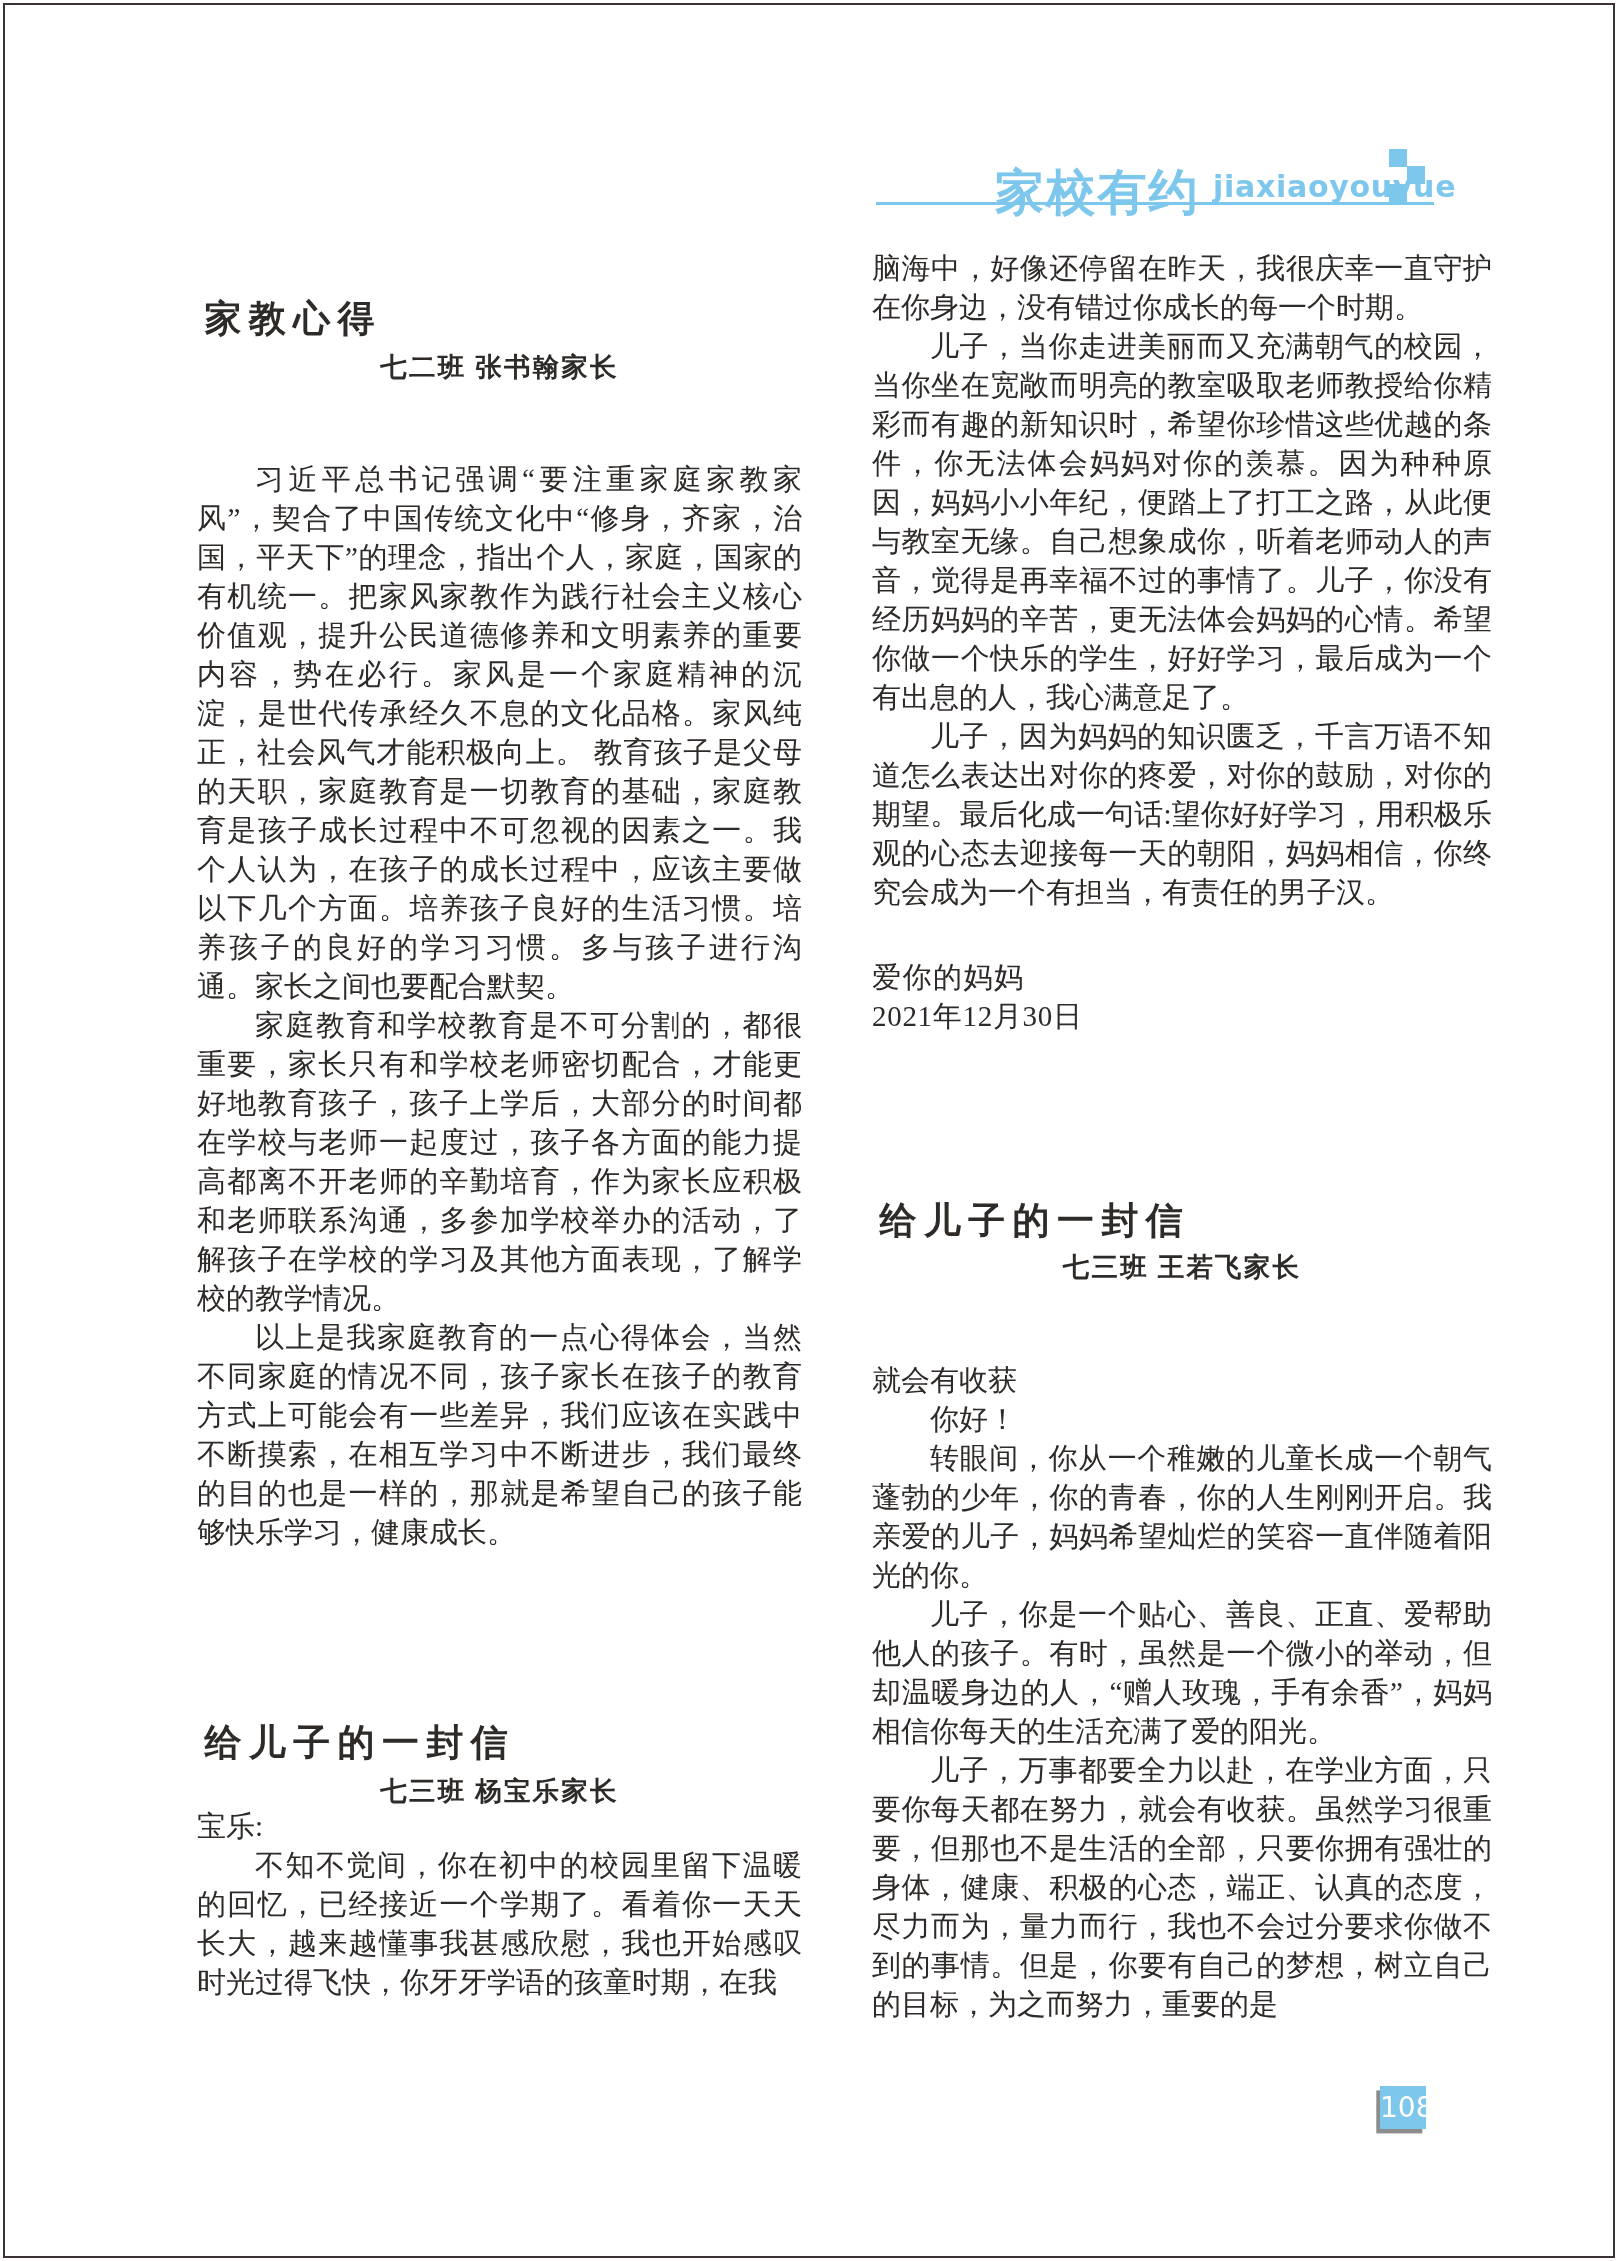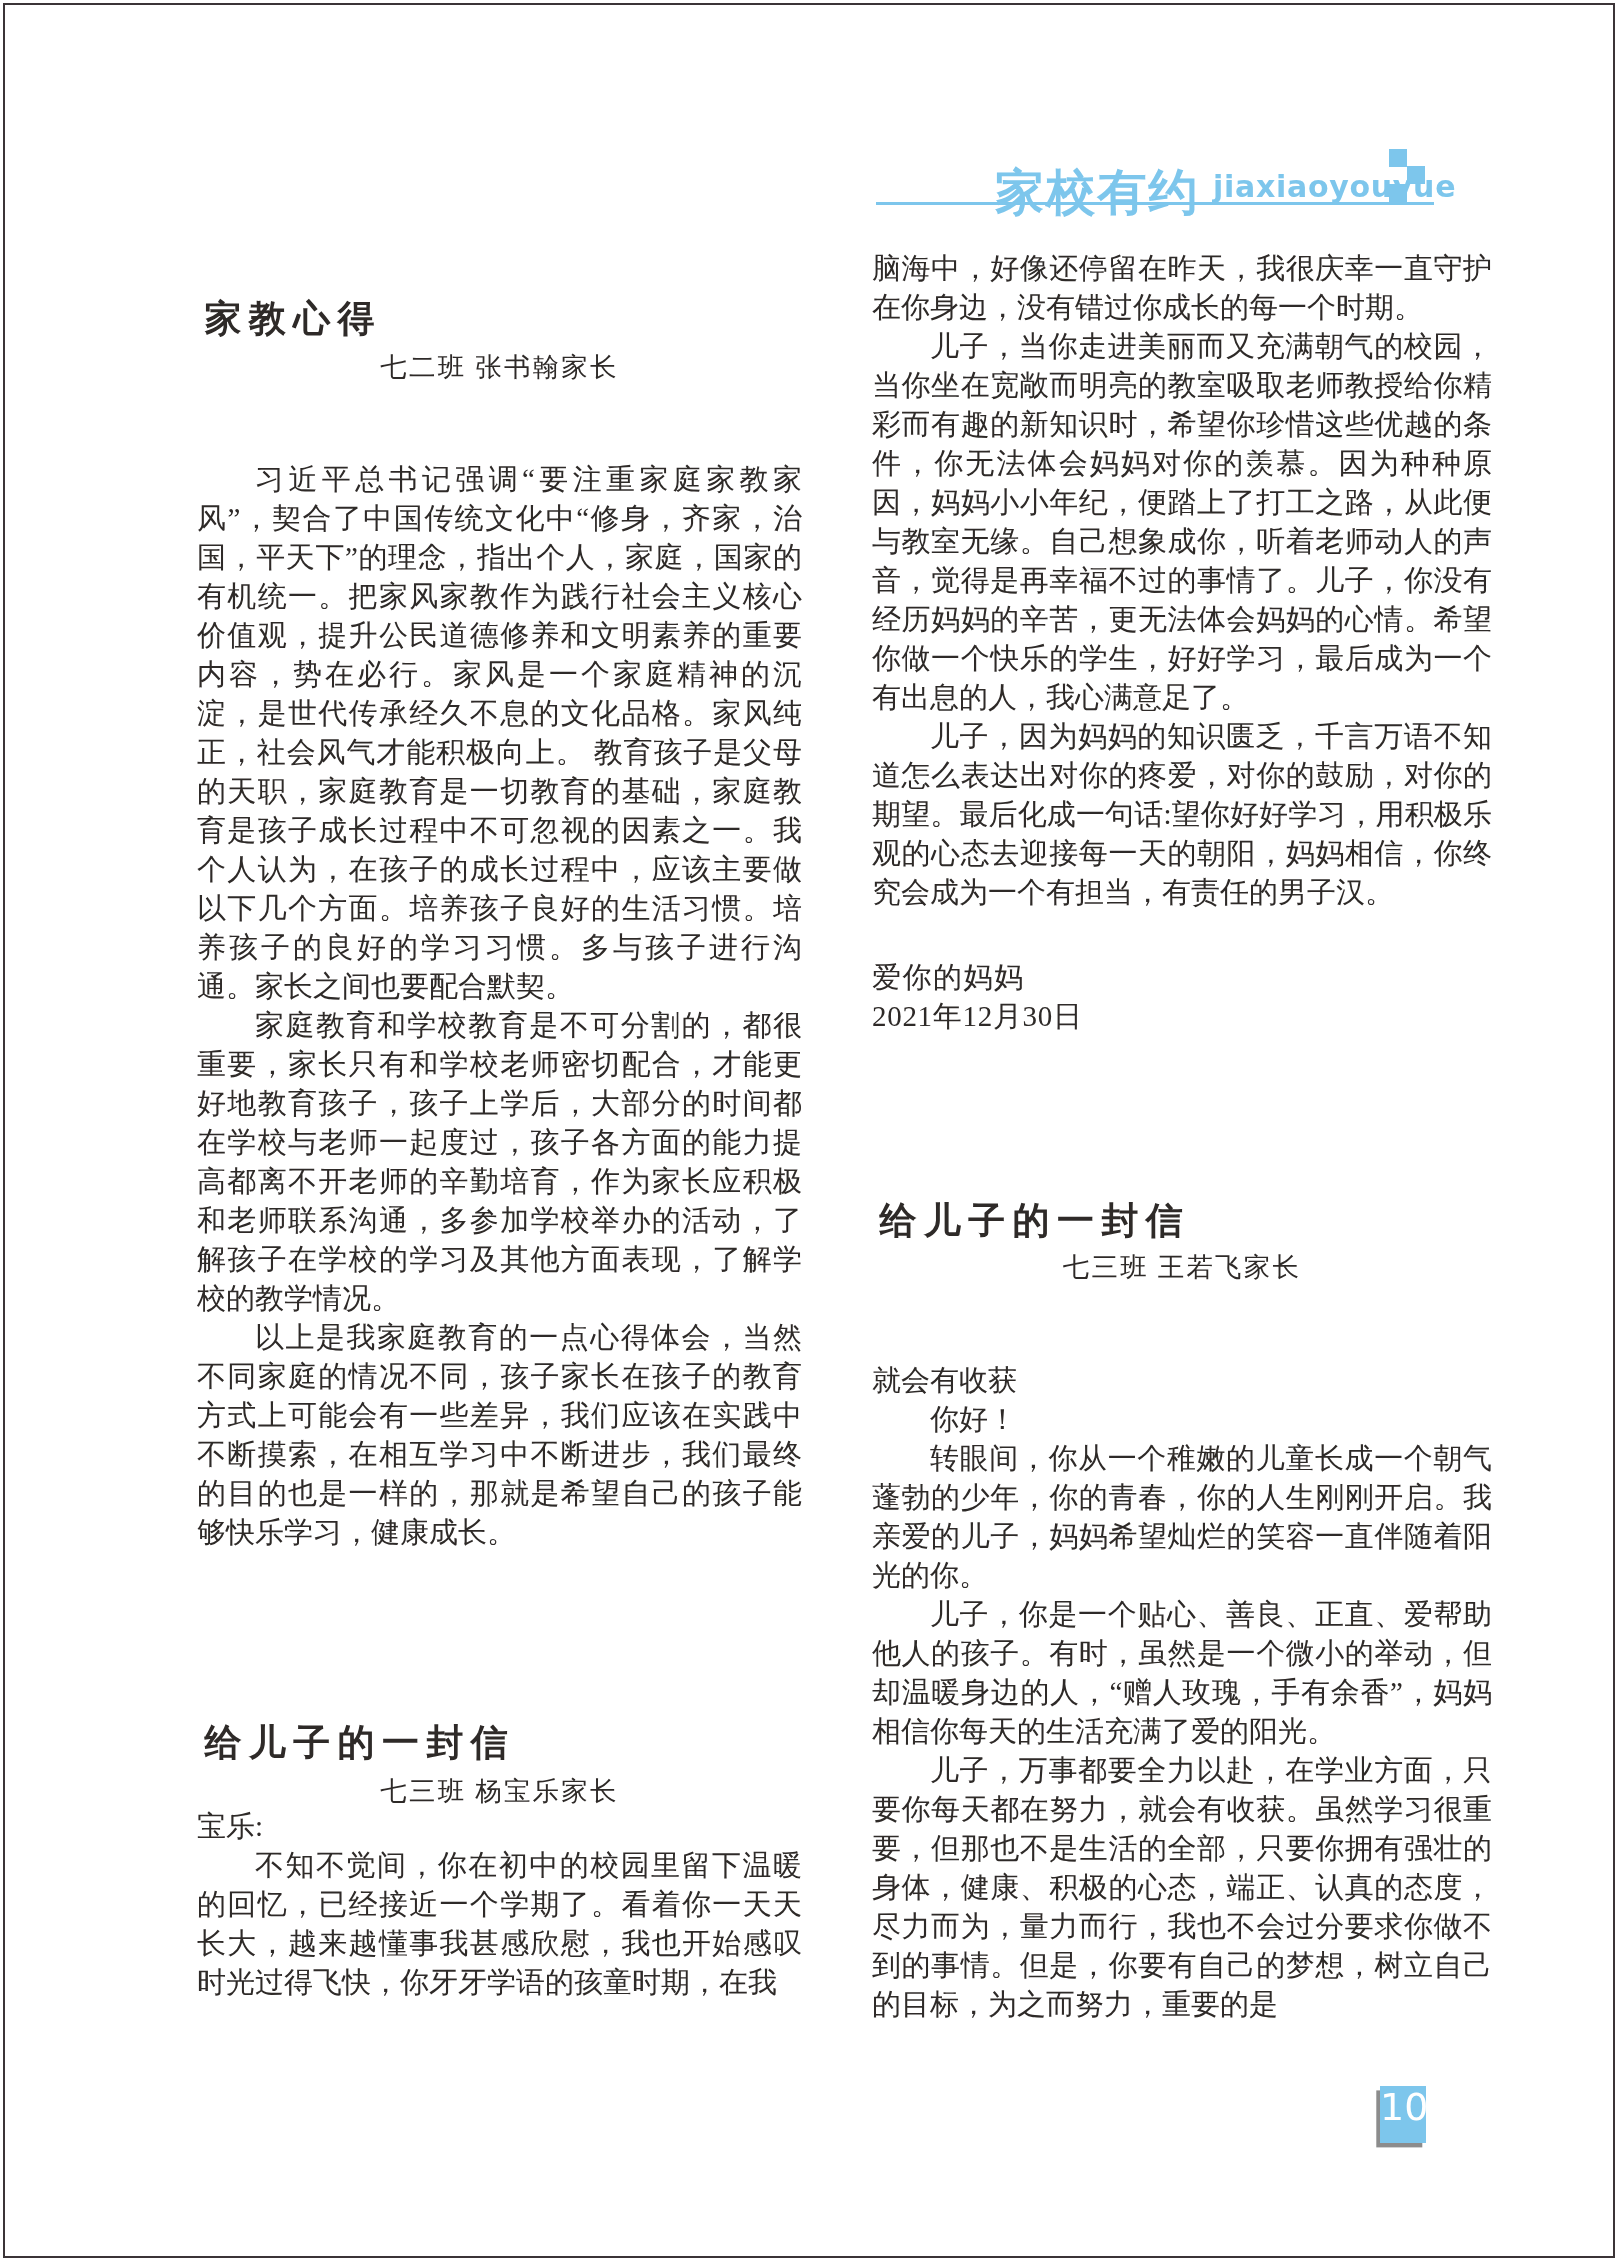--- a/index.html
+++ b/index.html
@@ -44,6 +44,7 @@
   .article-author{
     margin:11.8px 0 0 0;text-align:center;font-size:26.5px;line-height:32px;
     letter-spacing:2.2px;
+    font-weight:bold;
   }
   .article-body{margin-top:77px;}
   .col p{margin:0;text-align:justify;text-justify:inter-character;}

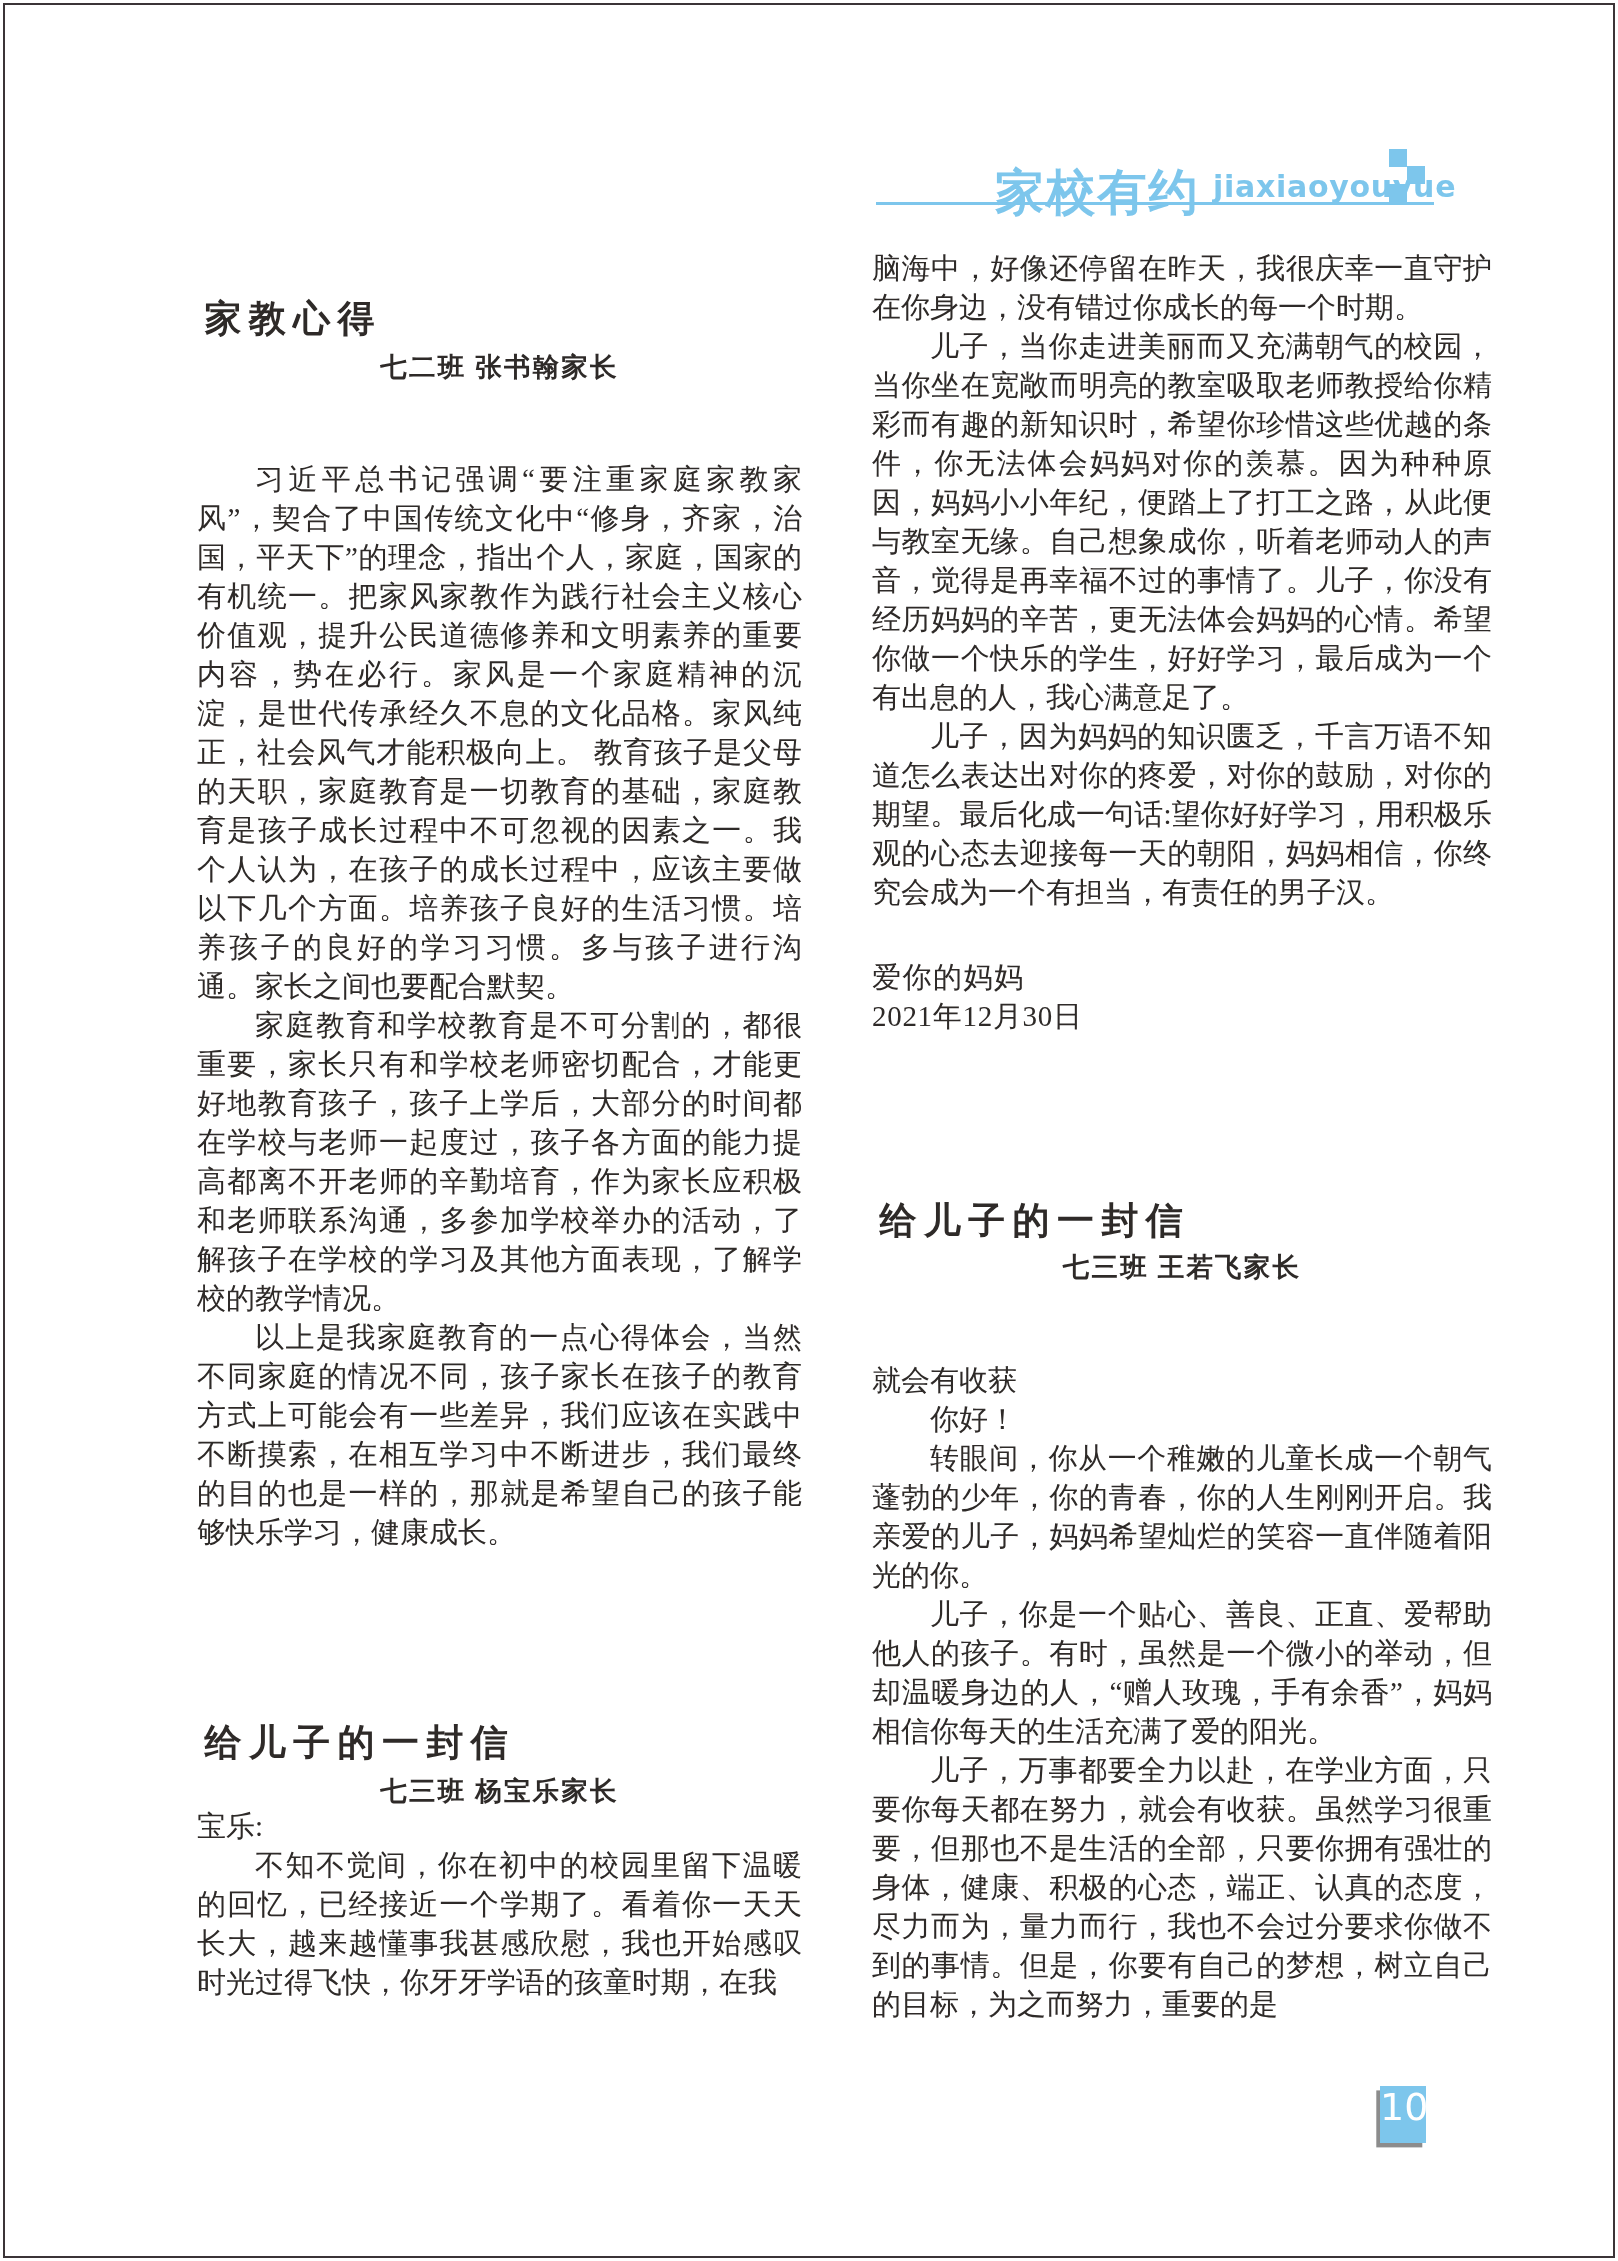--- a/index.html
+++ b/index.html
@@ -60,10 +60,10 @@
   .col-right .article-author{margin-top:10.3px;}
   
   .page-number-badge{
-    position:absolute;left:1380px;top:2086px;width:46px;height:57px;
+    position:absolute;left:1380px;top:2086px;width:46px;height:43px;
     background:#7dc6ec;color:#ffffff;
     font-family:"DejaVu Sans","Liberation Sans",sans-serif;
-    font-size:38px;line-height:43px;text-align:center;
+    font-size:28px;line-height:43px;text-align:center;
     box-shadow:-3.7px 4.4px 0 #8c8c8c;
   }
 </style>

